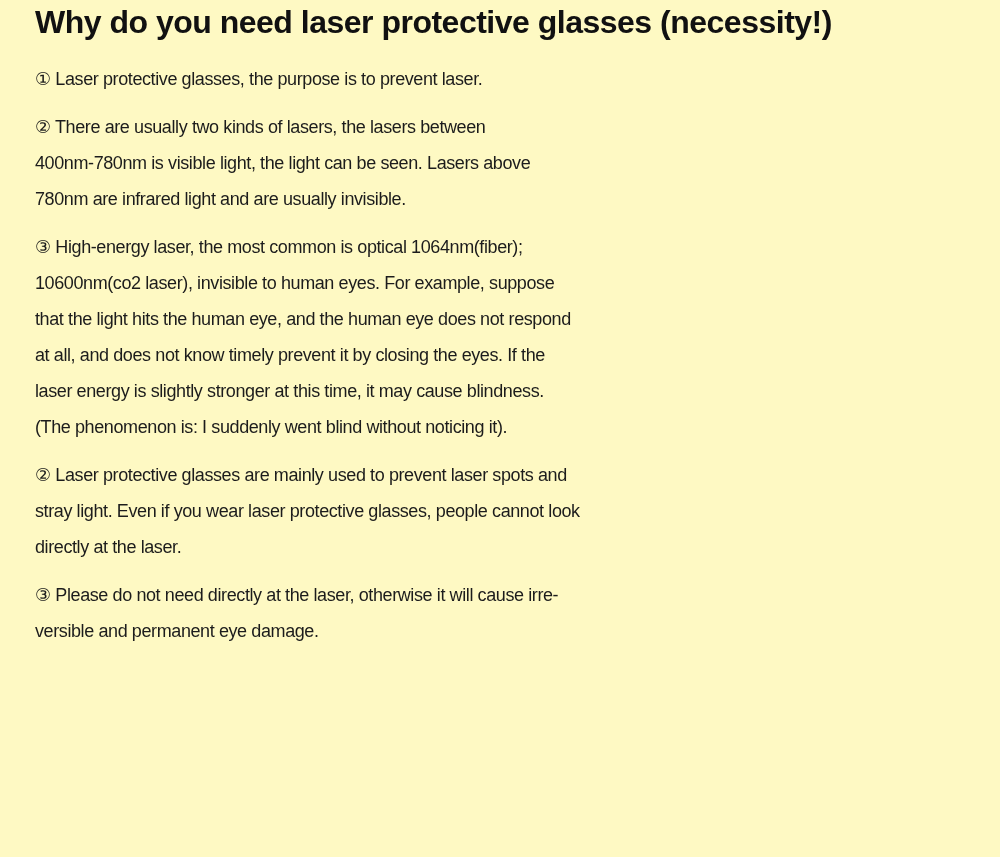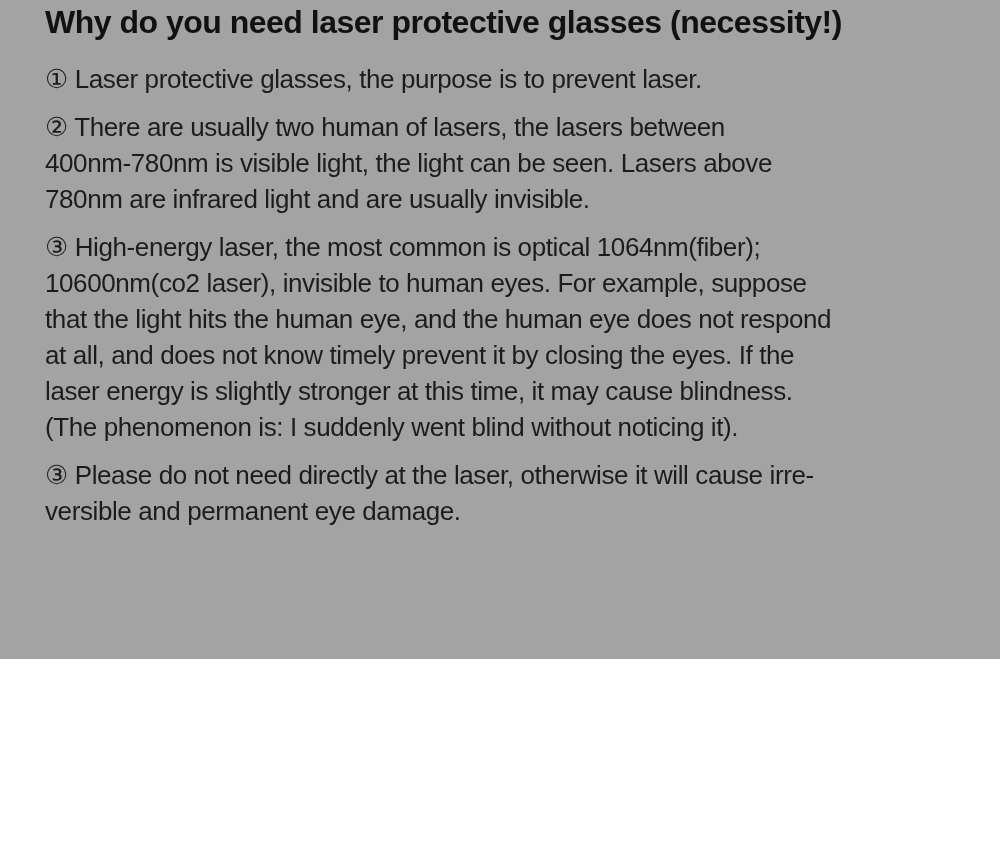--- a/index.html
+++ b/index.html
@@ -15,9 +15,9 @@
   }
   .doc {
     width: 1000px;
-    height: 659px;
-    padding: 4px 28px 0 45px;
-    background: #a3a3a3;
+    height: 857px;
+    padding: 4px 28px 0 35px;
+    background: #fef9c3;
   }
   .doc-title {
     font-size: 32px;

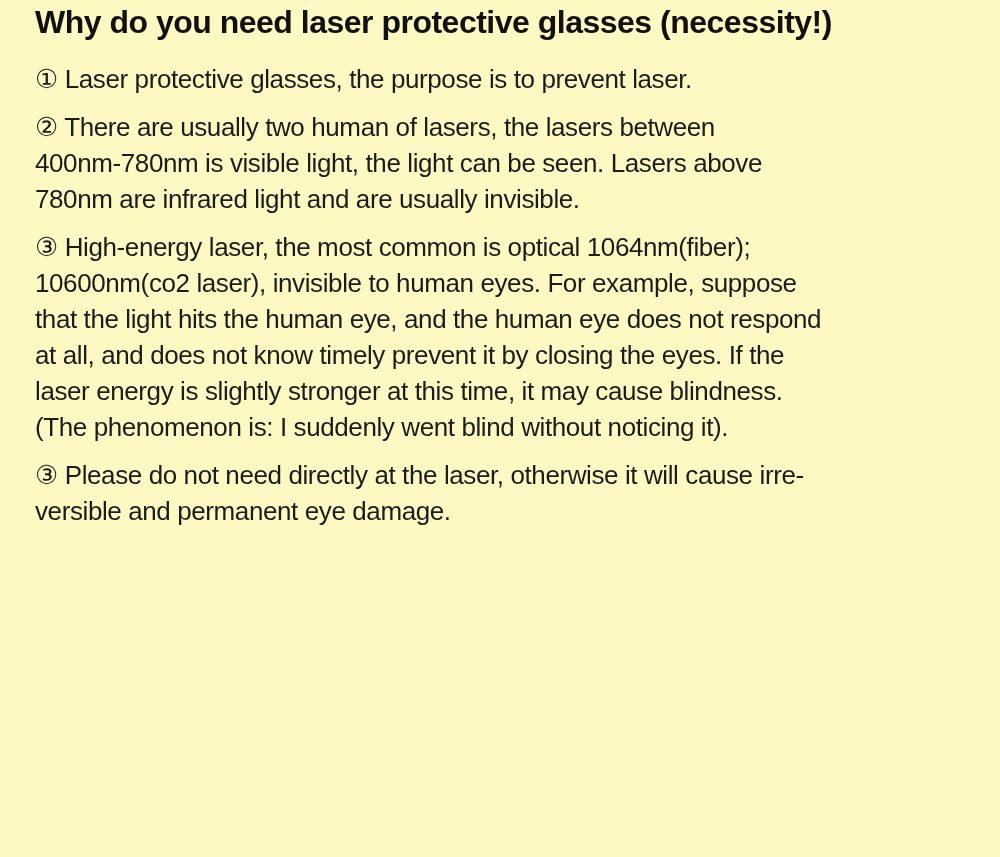--- a/index.html
+++ b/index.html
@@ -29,7 +29,7 @@
     white-space: pre-line;
   }
   p.para {
-    font-size: 26px;
+    font-size: 18px;
     font-weight: 400;
     letter-spacing: -0.4px;
     line-height: 36px;

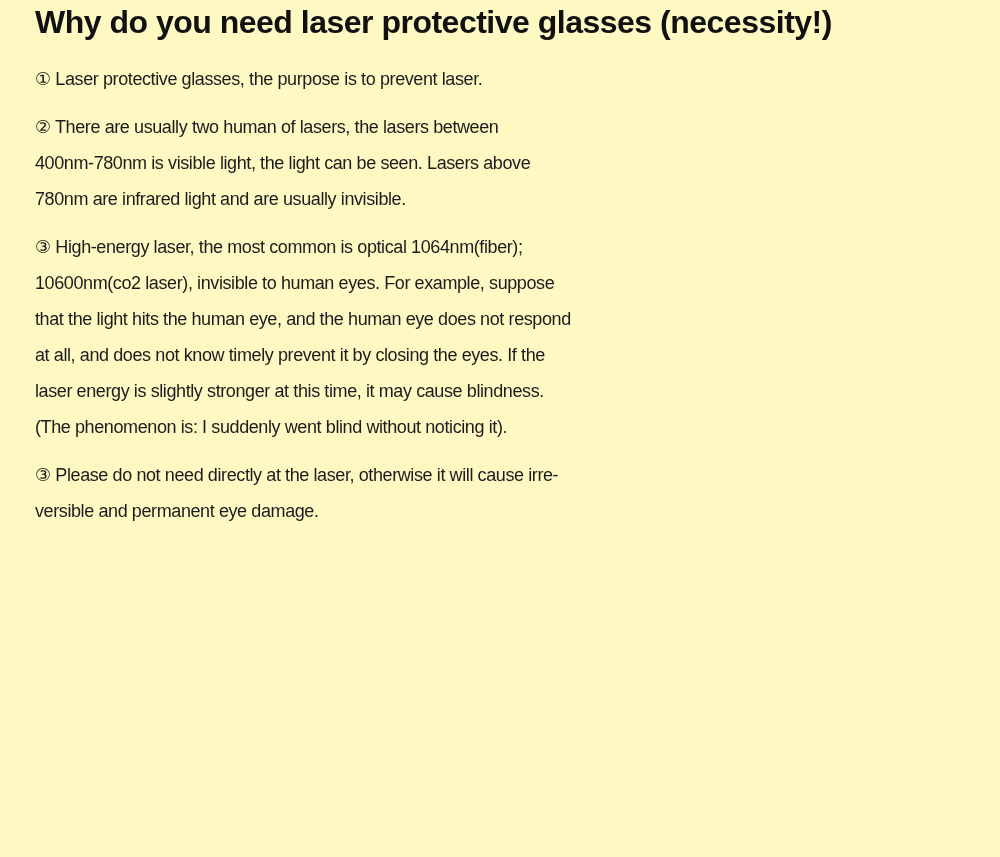--- a/index.html
+++ b/index.html
@@ -51,7 +51,7 @@
 
   <p class="para">① Laser protective glasses, the purpose is to prevent laser.</p>
 
-  <p class="para">② There are usually two human of lasers, the lasers between
+  <p class="para">② There are usually two kinds of lasers, the lasers between
 400nm-780nm is visible light, the light can be seen. Lasers above
 780nm are infrared light and are usually invisible.</p>
 

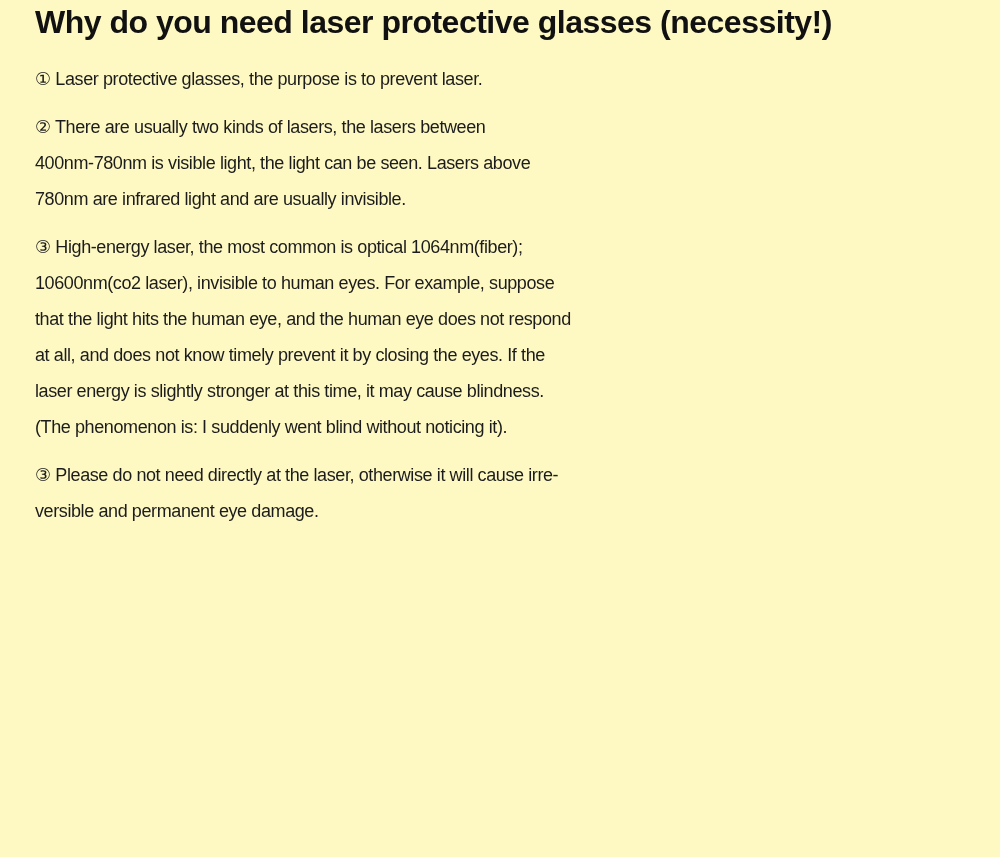--- a/index.html
+++ b/index.html
@@ -64,6 +64,9 @@
 
 
 
+  <p class="para">② Laser protective glasses are mainly used to prevent laser spots and
+stray light. Even if you wear laser protective glasses, people cannot look
+directly at the laser.</p>
 
   <p class="para">③ Please do not need directly at the laser, otherwise it will cause irre-
 versible and permanent eye damage.</p>

